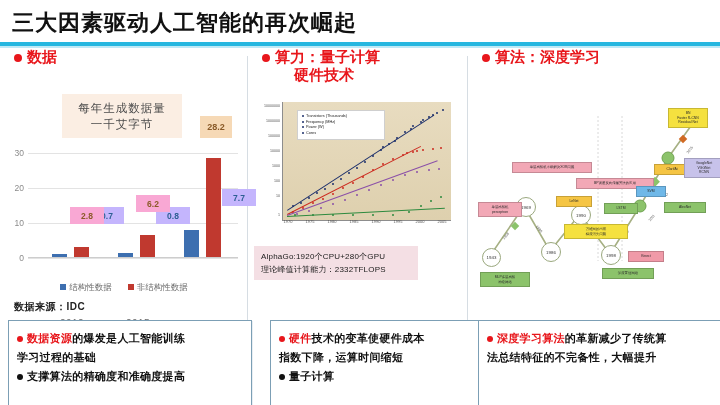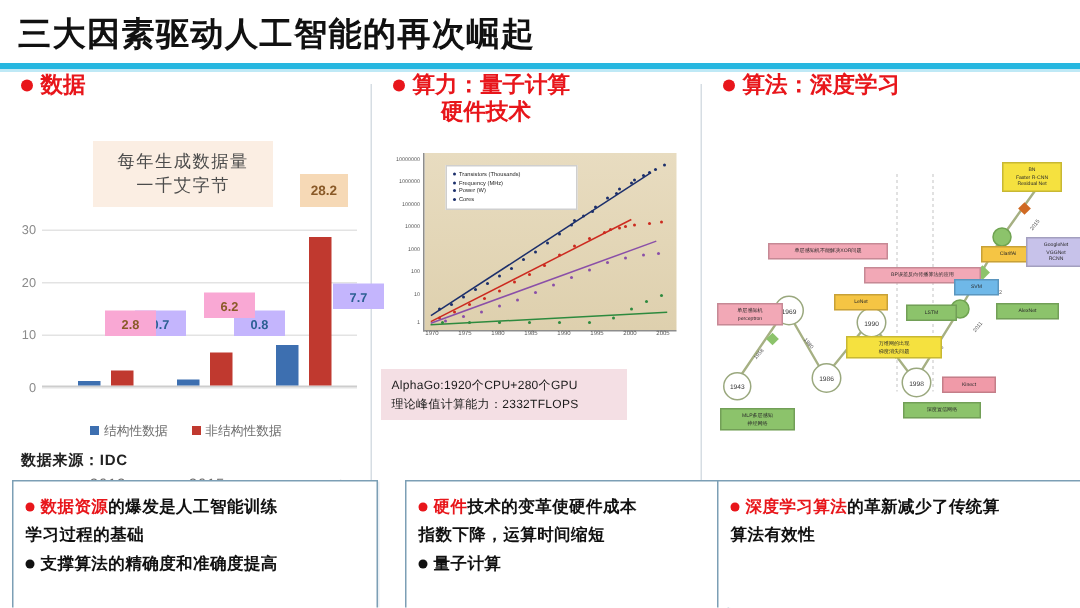--- a/index.html
+++ b/index.html
@@ -434,6 +434,7 @@
 
   <div class="callout cl-right">
     <p><span class="bdot"></span><span class="hl">深度学习算法</span><span>的革新减少了传统算</span></p>
+    <p>法总结特征的不完备性，大幅提升</p>
     <p>算法有效性</p>
   </div>
 

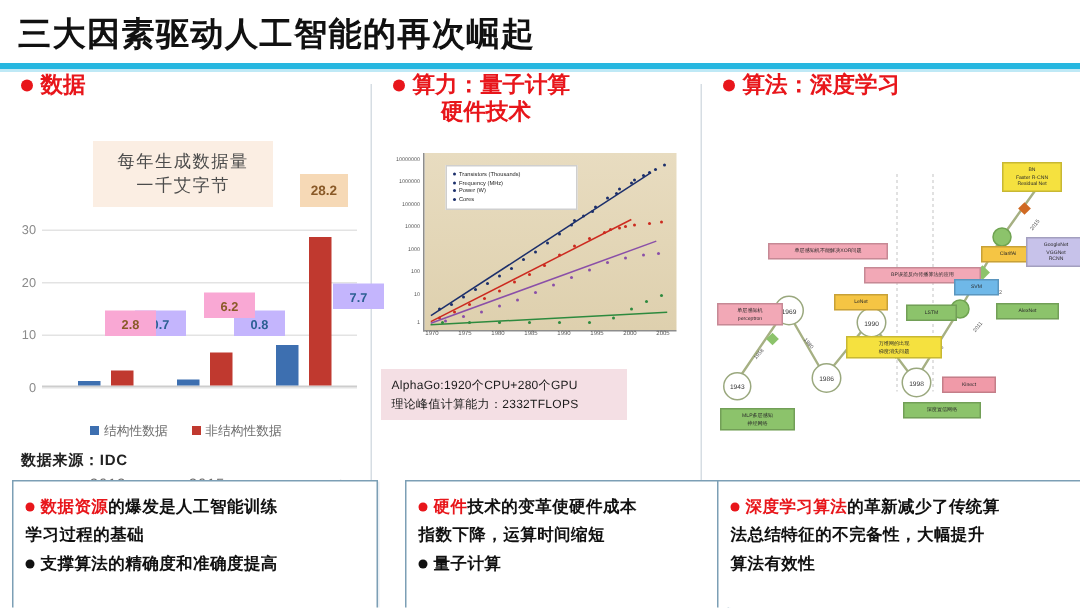--- a/index.html
+++ b/index.html
@@ -435,7 +435,6 @@
   <div class="callout cl-right">
     <p><span class="bdot"></span><span class="hl">深度学习算法</span><span>的革新减少了传统算</span></p>
     <p>法总结特征的不完备性，大幅提升</p>
-    <p>算法有效性</p>
   </div>
 
 </div>

